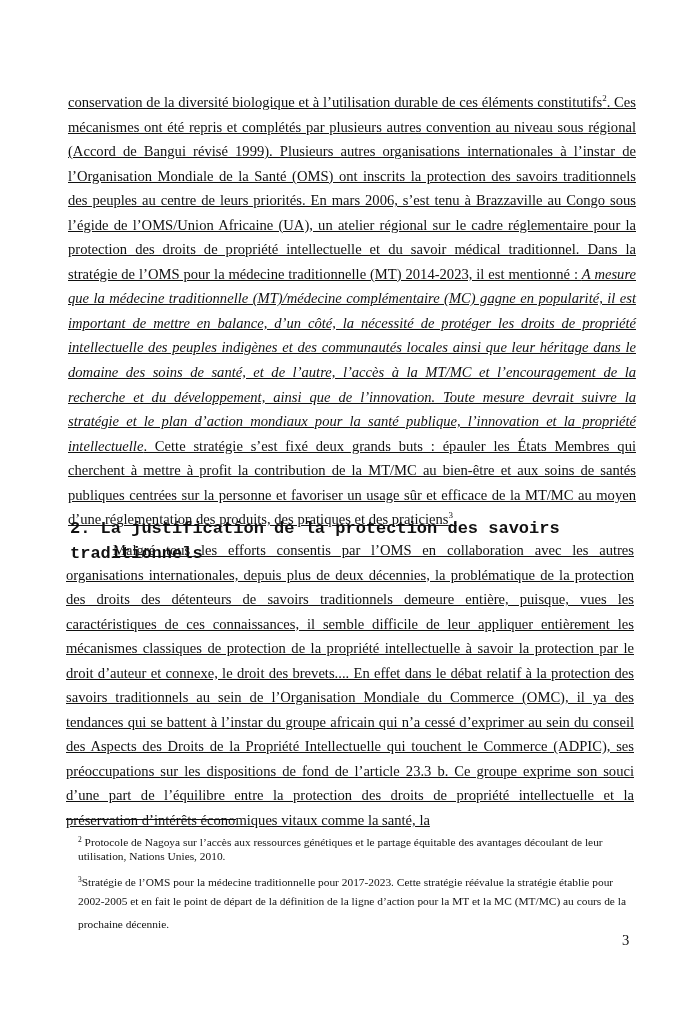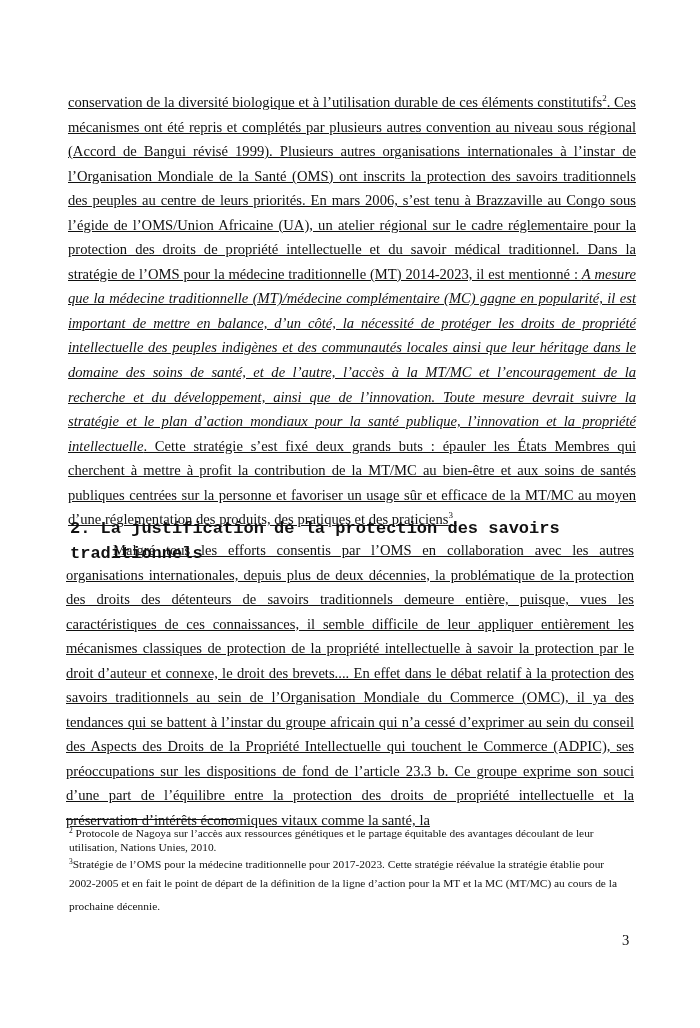--- a/index.html
+++ b/index.html
@@ -67,7 +67,7 @@
     font-size: 11.4px;
   }
   .fn {
-    margin: 3px;
+    margin: 12px;
   }
   .fn1 { line-height: 14px; }
   .fn2-block { line-height: 23px; }

